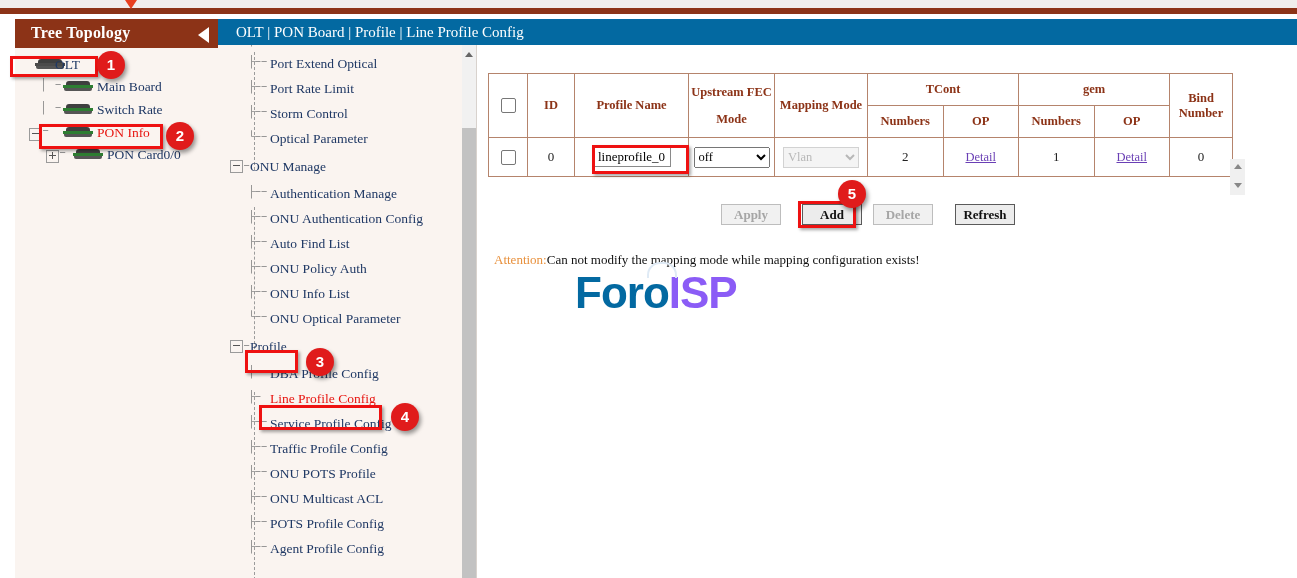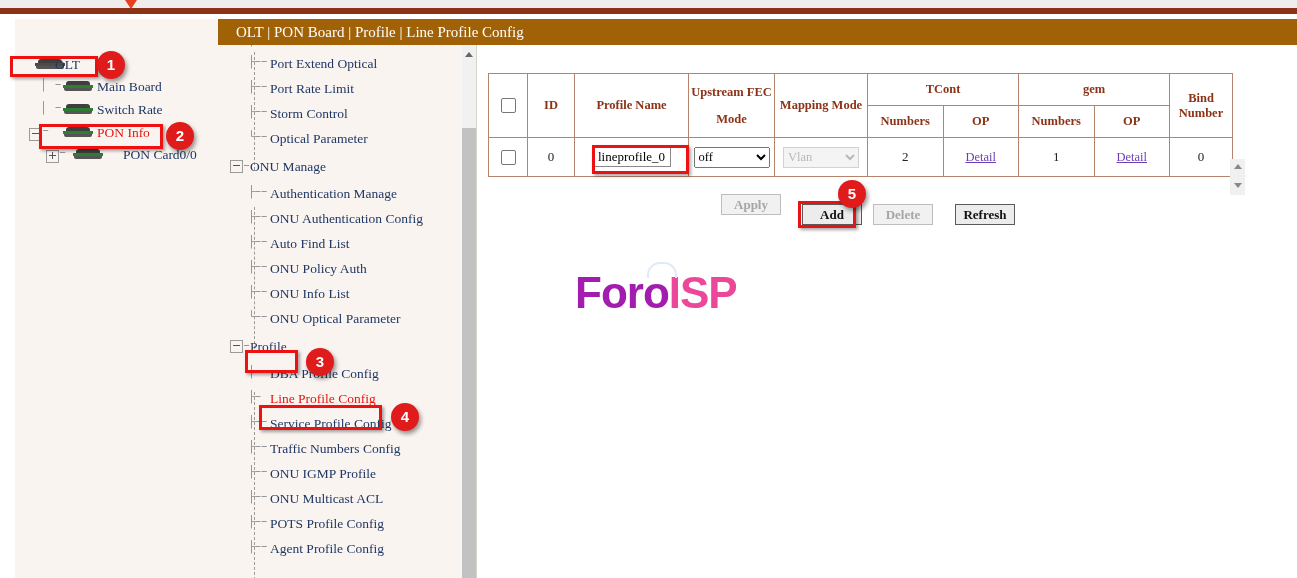--- a/index.html
+++ b/index.html
@@ -136,6 +136,10 @@
   <div class="top-marker"></div>
 
   <div class="left-panel"></div>
+  <div class="left-header">
+    <span class="ttl">Tree Topology</span>
+    <span class="collapse-tri"></span>
+  </div>
 
   <div class="tree">
 

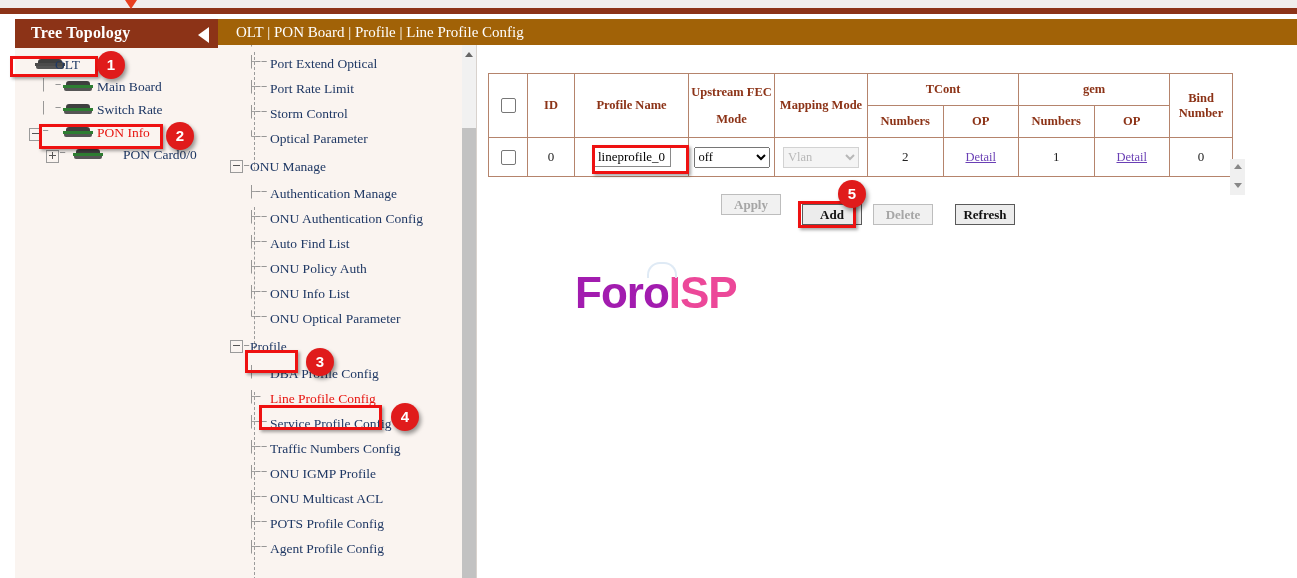--- a/index.html
+++ b/index.html
@@ -60,7 +60,7 @@
   .mid-panel  { position:absolute; left:218px; top:45px; width:262px; height:533px;
                 background:#faf4f0; overflow:hidden; }
   .mid-title  { position:absolute; left:218px; top:19px; width:1079px; height:27px;
-                background:#a16207; color:#fff; }
+                background:#0369a1; color:#fff; }
   .mid-title .bc { position:absolute; left:18px; top:5px; font-size:15px; color:#ffffff; }
 
   .nav { position:absolute; left:0; top:0; width:248px; }

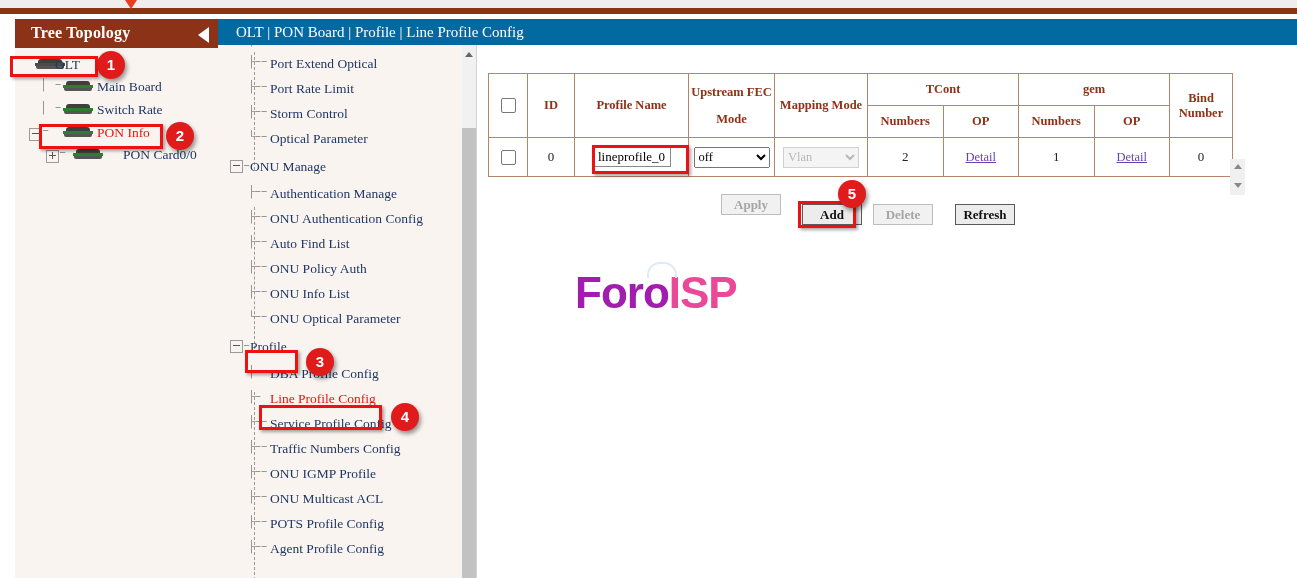--- a/index.html
+++ b/index.html
@@ -191,7 +191,7 @@
           <span class="mid"></span>
           <span class="bot"></span>
       </span>
-      <span class="lbl" style="left:108px">PON Card0/0</span>
+      <span class="lbl" style="left:92px">PON Card0/0</span>
     </div>
   </div>
 

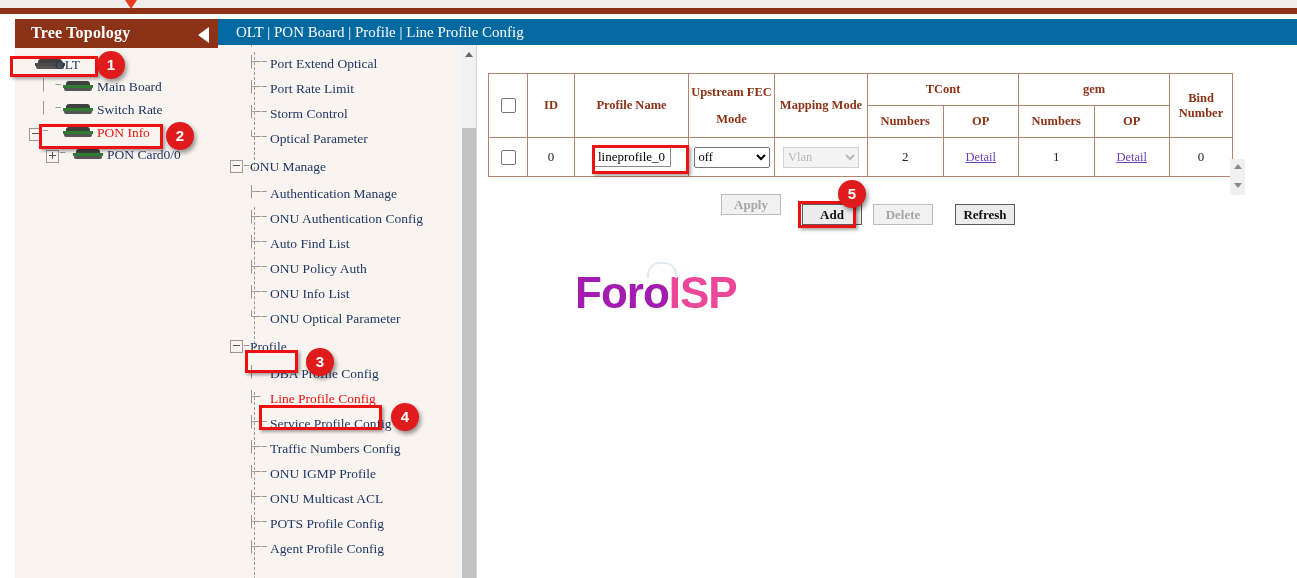--- a/index.html
+++ b/index.html
@@ -387,7 +387,7 @@
     </div>
 
     <div class="btnrow">
-      <button class="b dis" style="position:absolute; left:244px; top:149px;text-align:center;">Apply</button>
+      <button class="b dis" style="position:absolute; left:244px; top:159px;text-align:center;">Apply</button>
       <button class="b" style="position:absolute; left:325px; top:159px;">Add</button>
       <button class="b dis" style="position:absolute; left:396px; top:159px;">Delete</button>
       <button class="b" style="position:absolute; left:478px; top:159px;">Refresh</button>

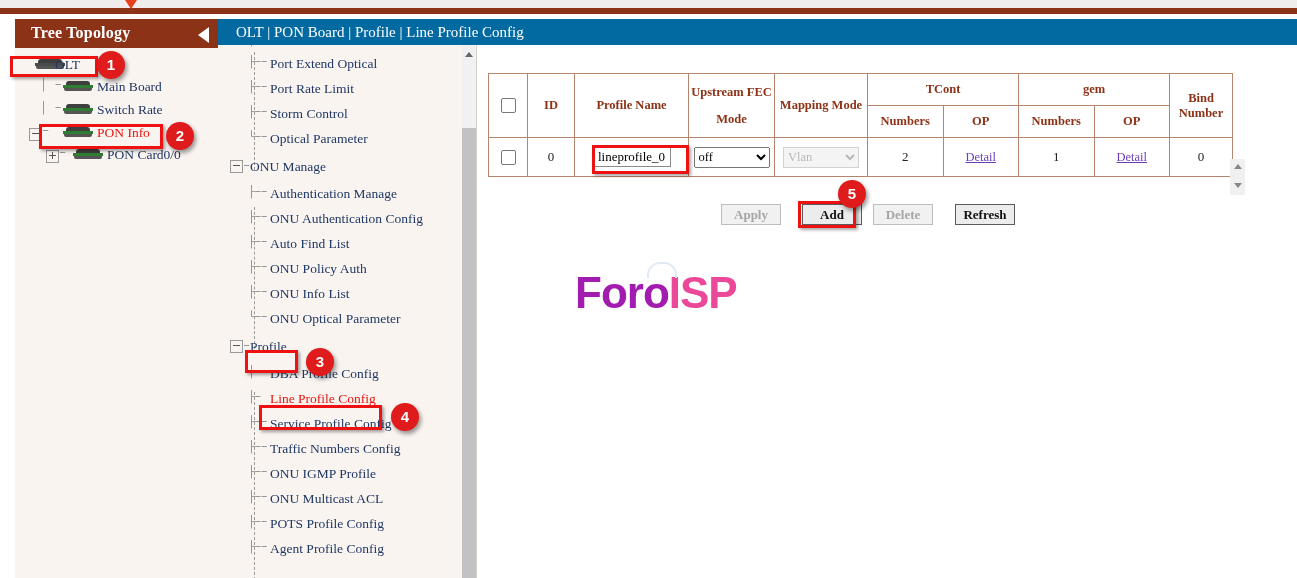--- a/index.html
+++ b/index.html
@@ -393,6 +393,9 @@
       <button class="b" style="position:absolute; left:478px; top:159px;">Refresh</button>
     </div>
 
+    <div class="attention" style="left:17px; top:207px;">
+      <span class="w">Attention:</span><span>Can not modify the mapping mode while mapping configuration exists!</span>
+    </div>
   </div>
 
   <div class="hl" style="left:798px; top:201px; width:58px; height:27px;"></div>

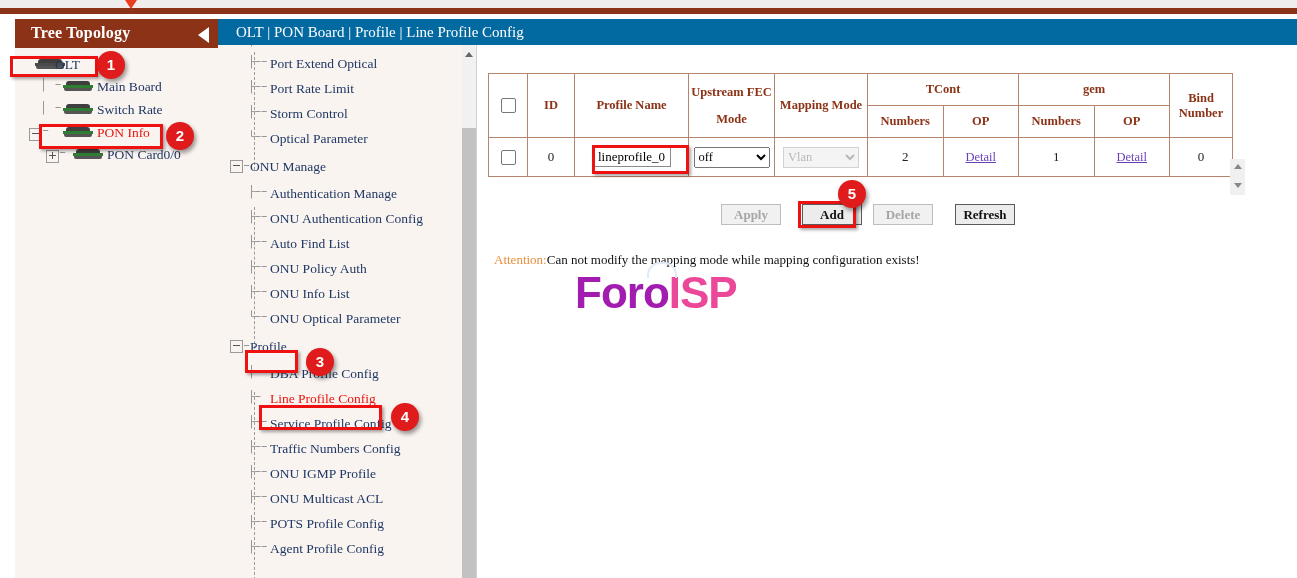--- a/index.html
+++ b/index.html
@@ -120,7 +120,7 @@
   
   .wm { position:absolute; left:575px; top:268px; font-family:"Liberation Sans",sans-serif;
         font-size:44px; font-weight:bold; letter-spacing:-1px; }
-  .wm .g { color:#a21caf; }
+  .wm .g { color:#0369a1; }
   .wm .b { color:#ec4899;text-align:center; }
   .wm-arc { position:absolute; left:647px; top:262px; width:26px; height:14px;
             border:2px solid #dfeaf5; border-bottom:none; border-radius:13px 13px 0 0; }

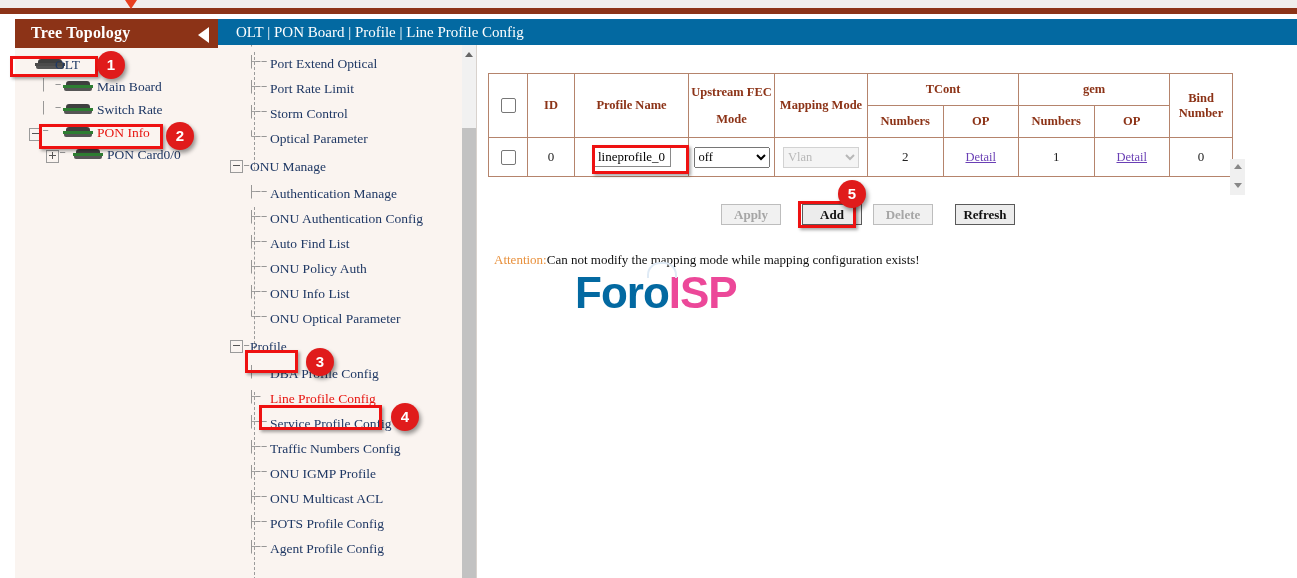--- a/index.html
+++ b/index.html
@@ -121,7 +121,7 @@
   .wm { position:absolute; left:575px; top:268px; font-family:"Liberation Sans",sans-serif;
         font-size:44px; font-weight:bold; letter-spacing:-1px; }
   .wm .g { color:#0369a1; }
-  .wm .b { color:#ec4899;text-align:center; }
+  .wm .b { color:#8b5cf6;text-align:center; }
   .wm-arc { position:absolute; left:647px; top:262px; width:26px; height:14px;
             border:2px solid #dfeaf5; border-bottom:none; border-radius:13px 13px 0 0; }
 </style>

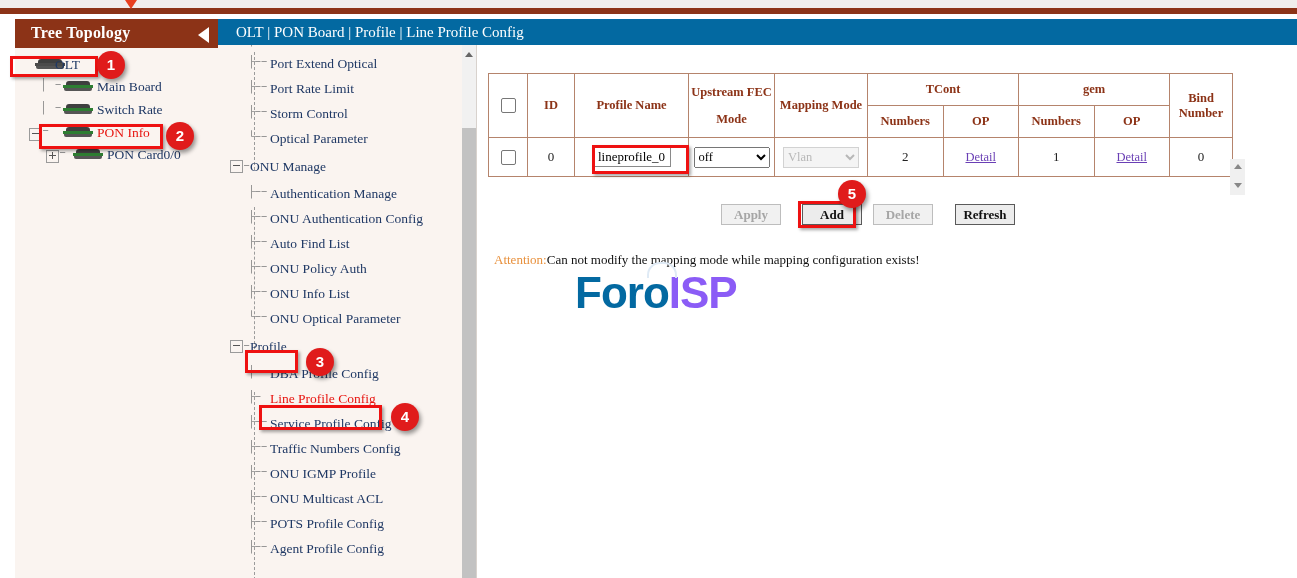--- a/index.html
+++ b/index.html
@@ -287,7 +287,7 @@
       </div>
       <div class="nitem" style="height:25px">
         <span class="tick">├––</span>
-        <span class="nlbl">Traffic Numbers Config</span>
+        <span class="nlbl">Traffic Profile Config</span>
       </div>
       <div class="nitem" style="height:25px">
         <span class="tick">├––</span>

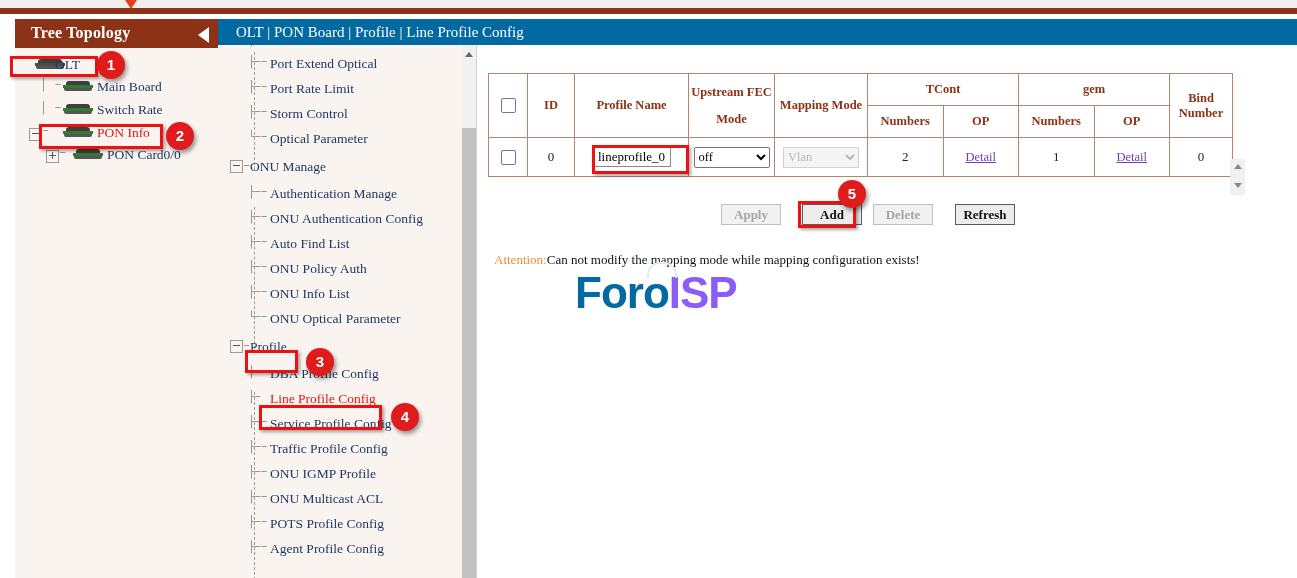--- a/index.html
+++ b/index.html
@@ -291,7 +291,7 @@
       </div>
       <div class="nitem" style="height:25px">
         <span class="tick">├––</span>
-        <span class="nlbl">ONU IGMP Profile</span>
+        <span class="nlbl">ONU POTS Profile</span>
       </div>
       <div class="nitem" style="height:25px">
         <span class="tick">├––</span>

